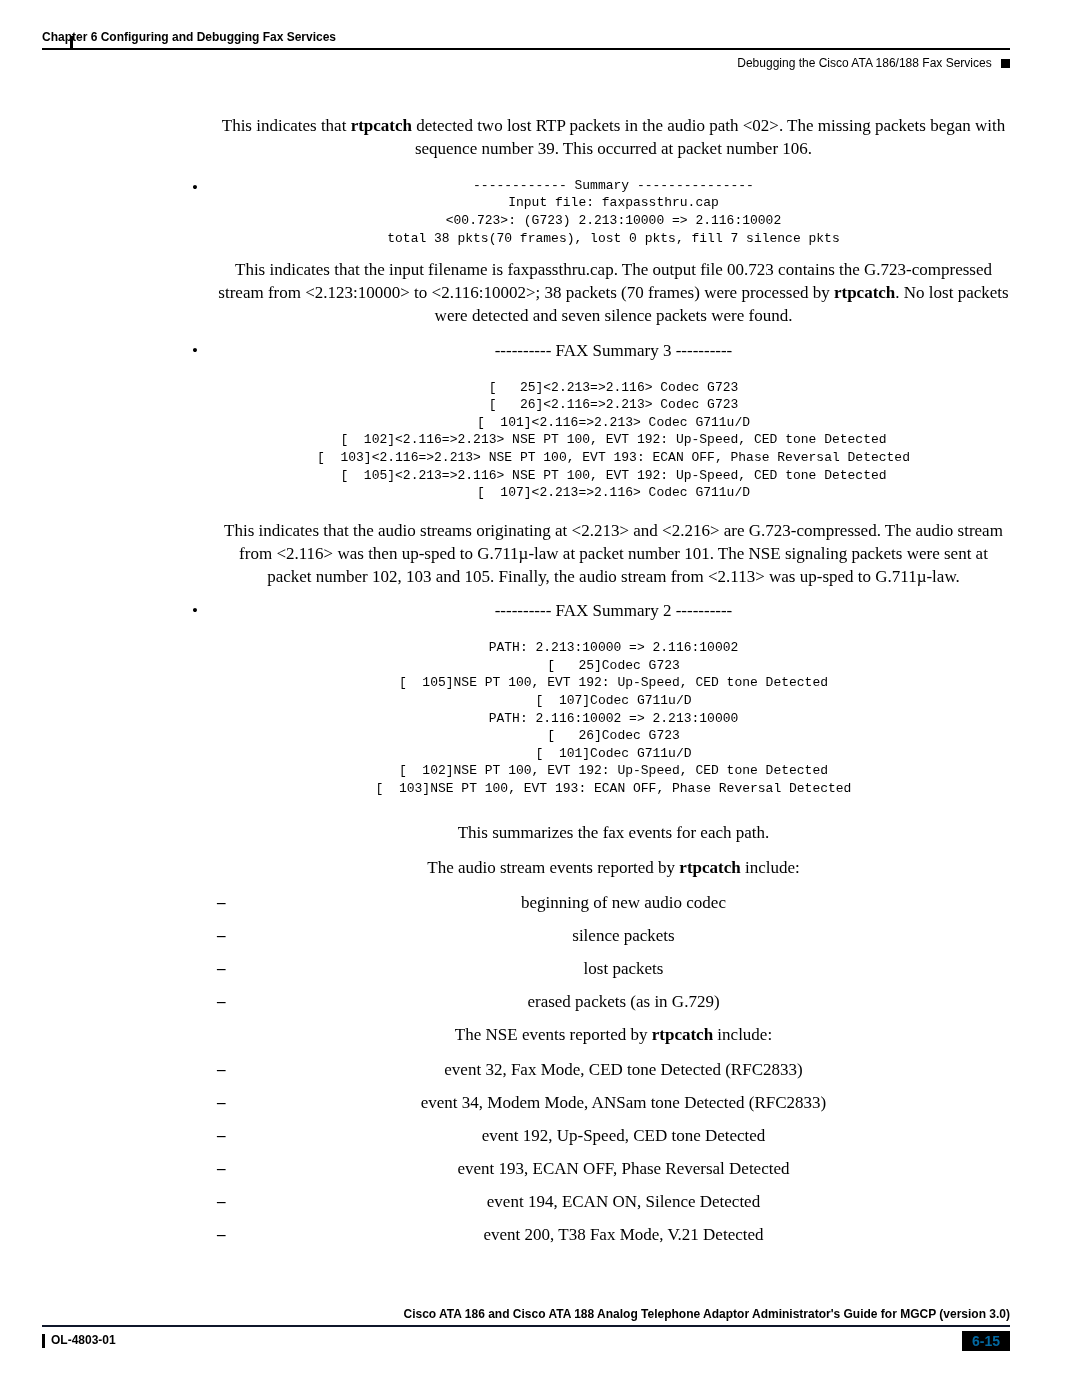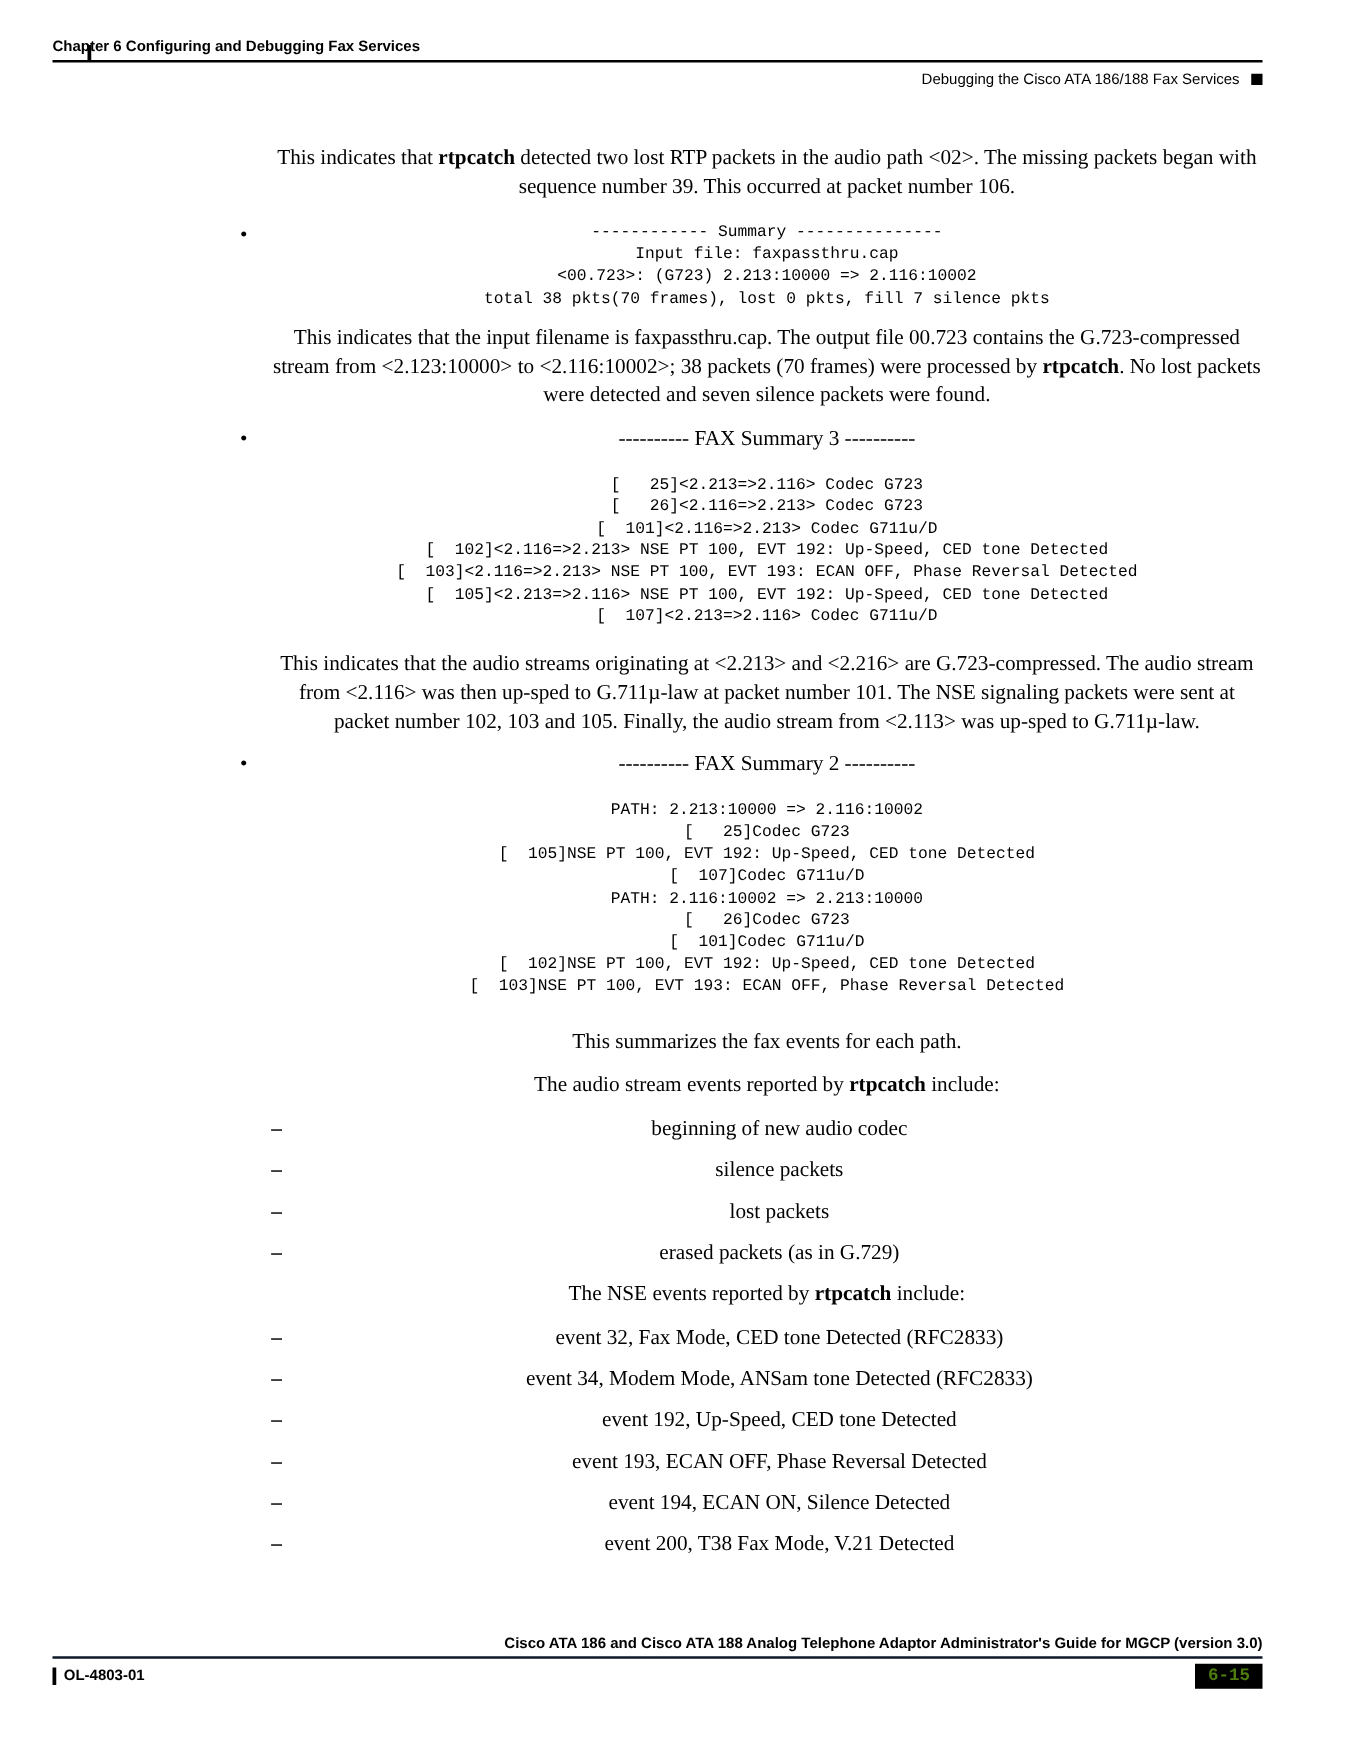--- a/index.html
+++ b/index.html
@@ -115,8 +115,8 @@
   .footer-right .pagebox {
     display: inline-block;
     background: #000;
-    color: #4d7c0f;
-    font-family: Liberation Mono, monospace;
+    color: #0369a1;
+    font-family: Liberation Sans, sans-serif;
     font-weight: bold;
     padding: 2px 10px;
     font-size: 14px;

